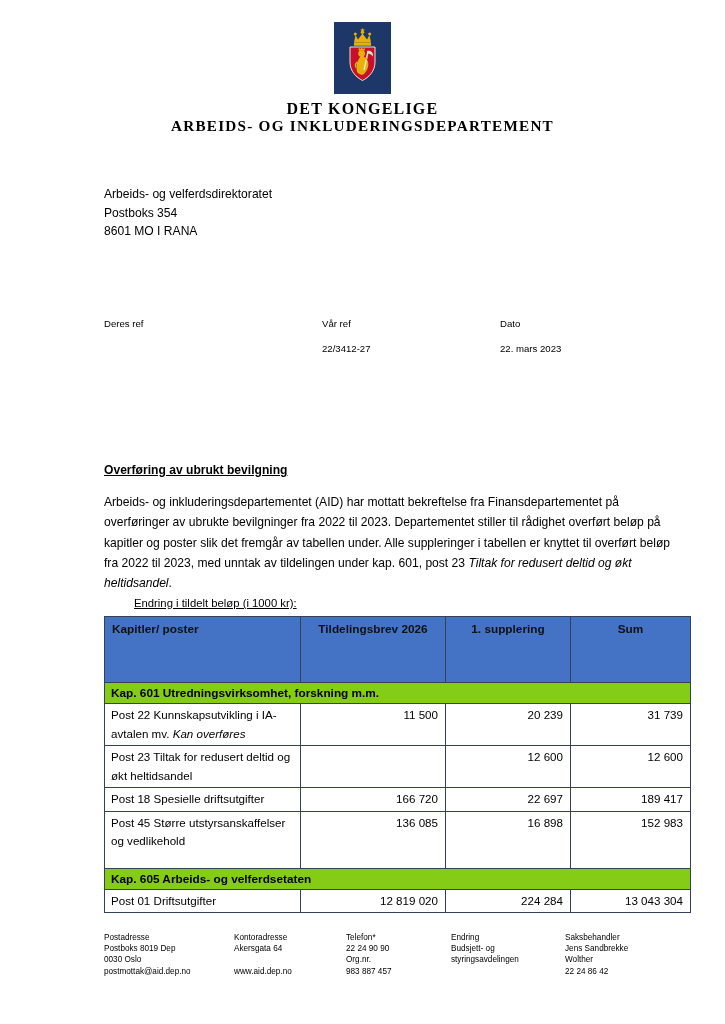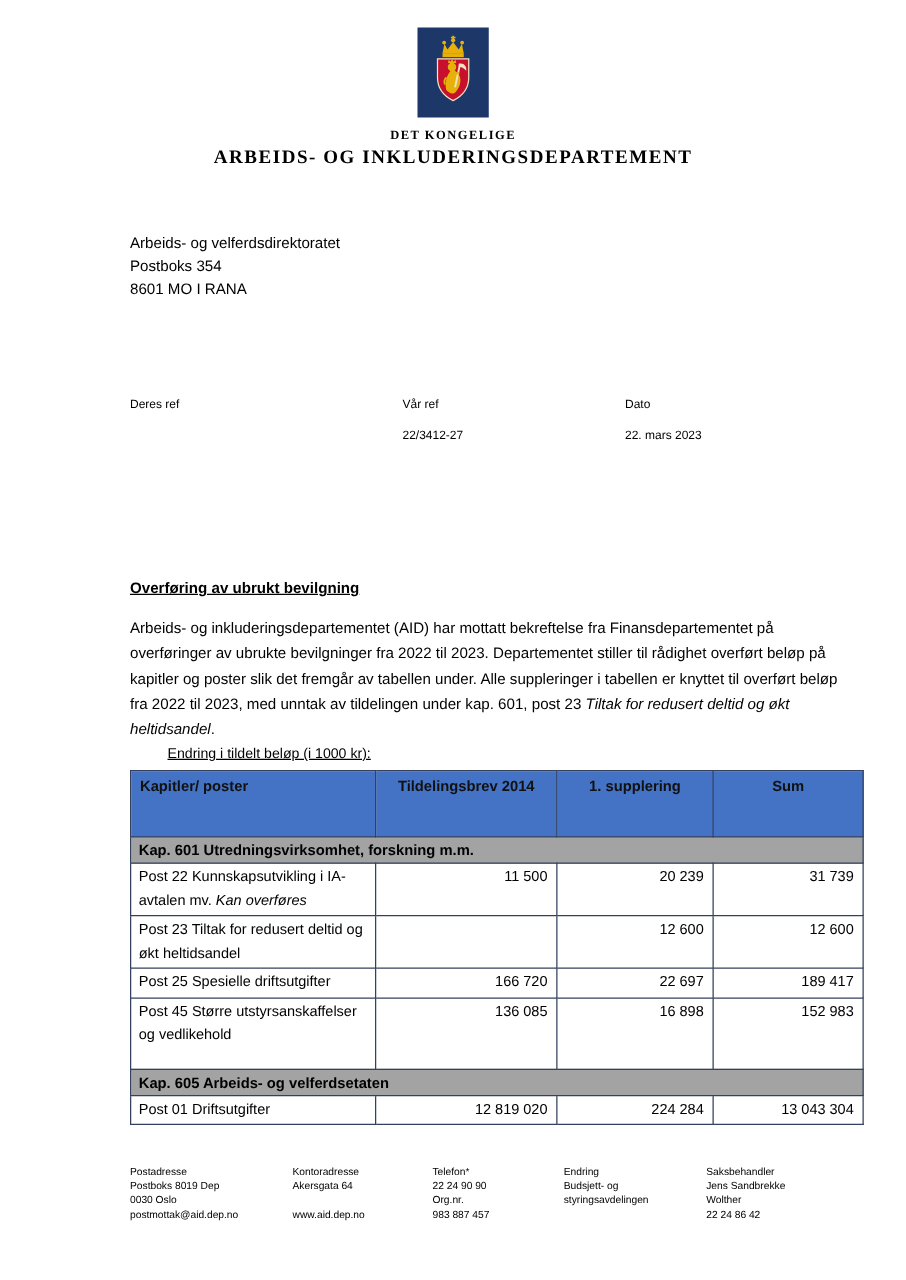--- a/index.html
+++ b/index.html
@@ -52,7 +52,7 @@
     margin-top: 7px;
     font-family: "Liberation Serif", serif;
     font-weight: bold;
-    font-size: 10px;
+    font-size: 16px;
     letter-spacing: 1.2px;
     line-height: 16px;
   }

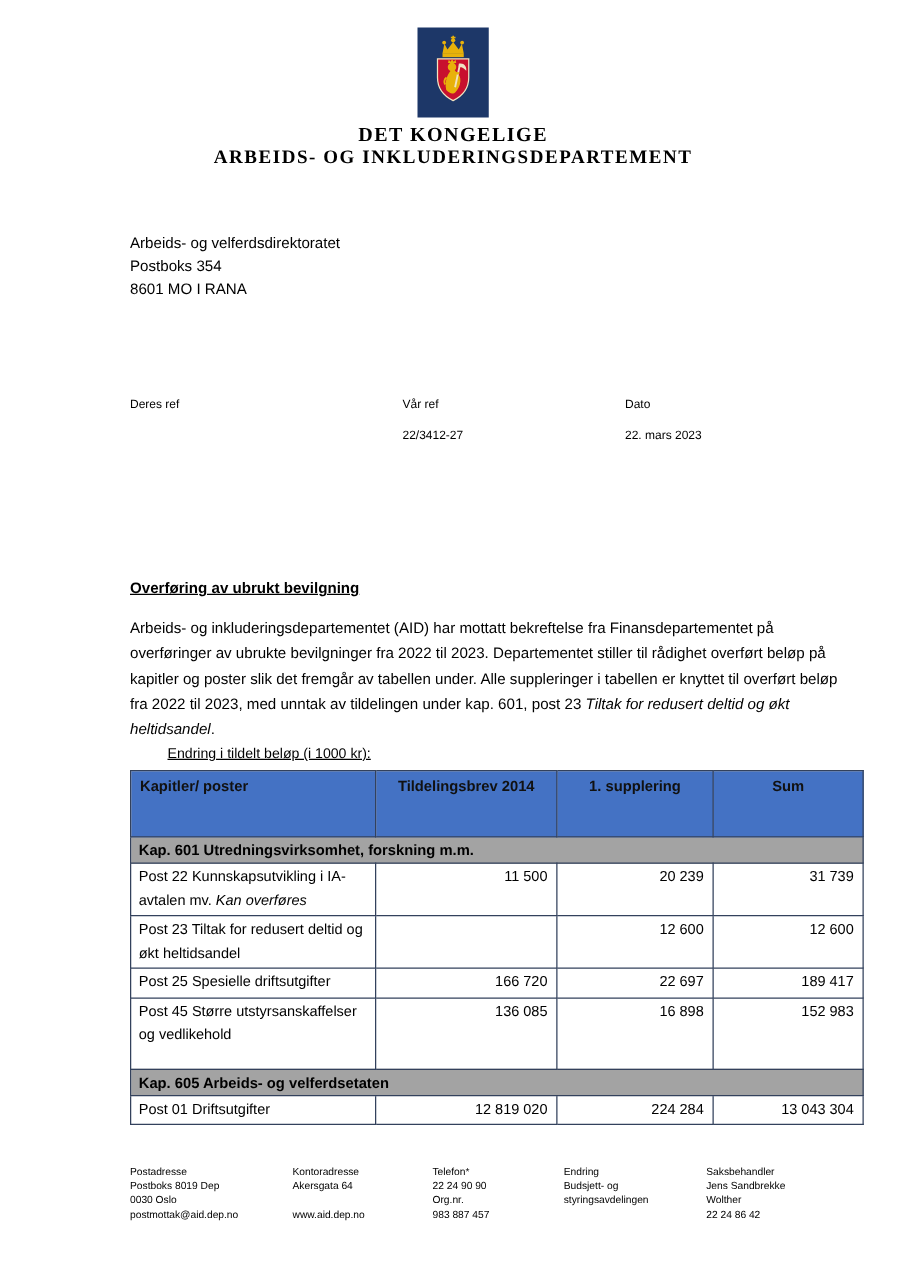--- a/index.html
+++ b/index.html
@@ -146,7 +146,7 @@
   }
   .tbl td, .tbl th {
     border: 1px solid #33415c;
-    padding: 3px 6px 5px 6px;
+    padding: 3px 6px 18px 6px;
     vertical-align: top;
   }
   .tbl th {

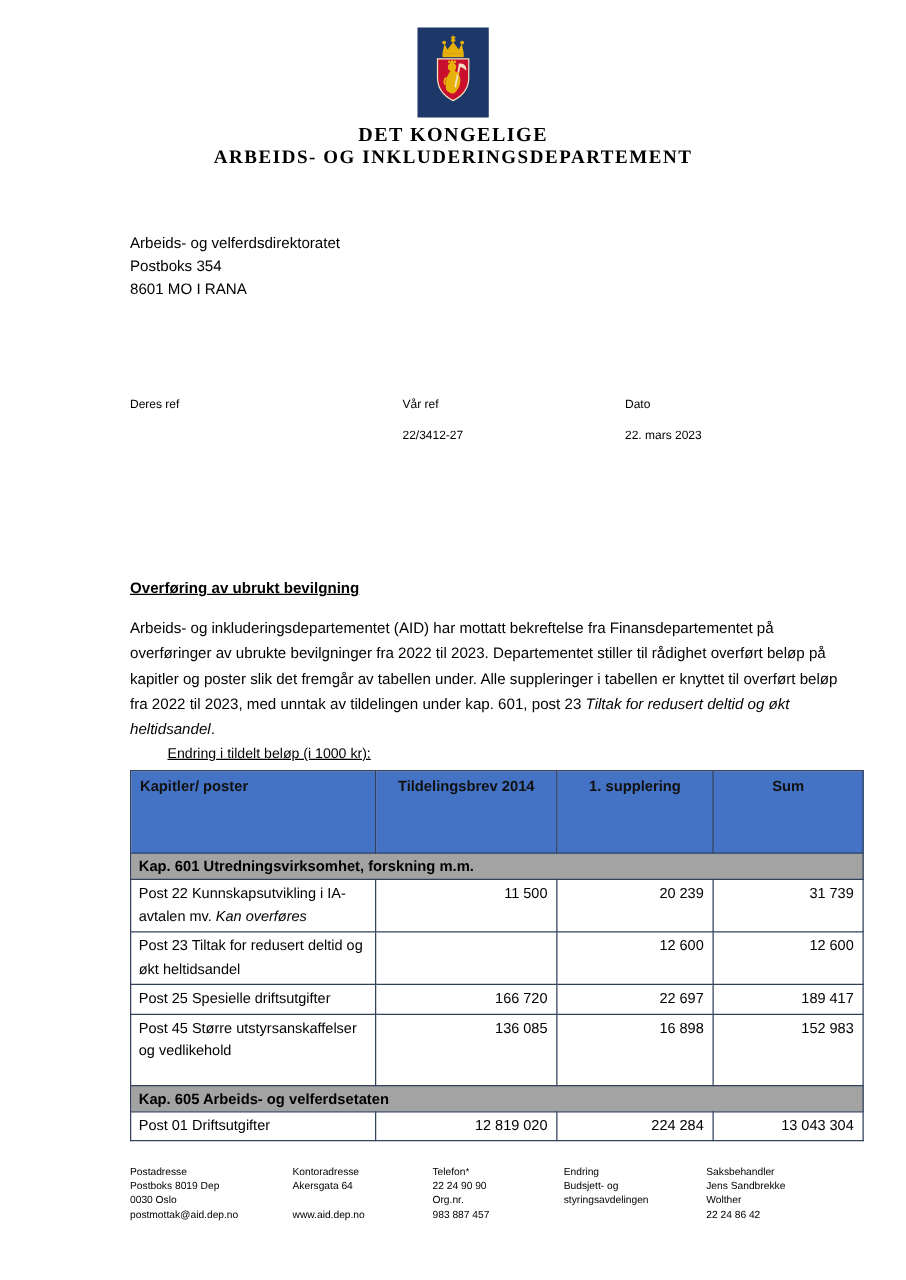--- a/index.html
+++ b/index.html
@@ -287,7 +287,7 @@
     <thead>
       <tr>
         <th class="c1">Kapitler/ poster</th>
-        <th>Tildelingsbrev 2014</th>
+        <th>Tildelingsbrev 2026</th>
         <th>1. supplering</th>
         <th>Sum</th>
       </tr>

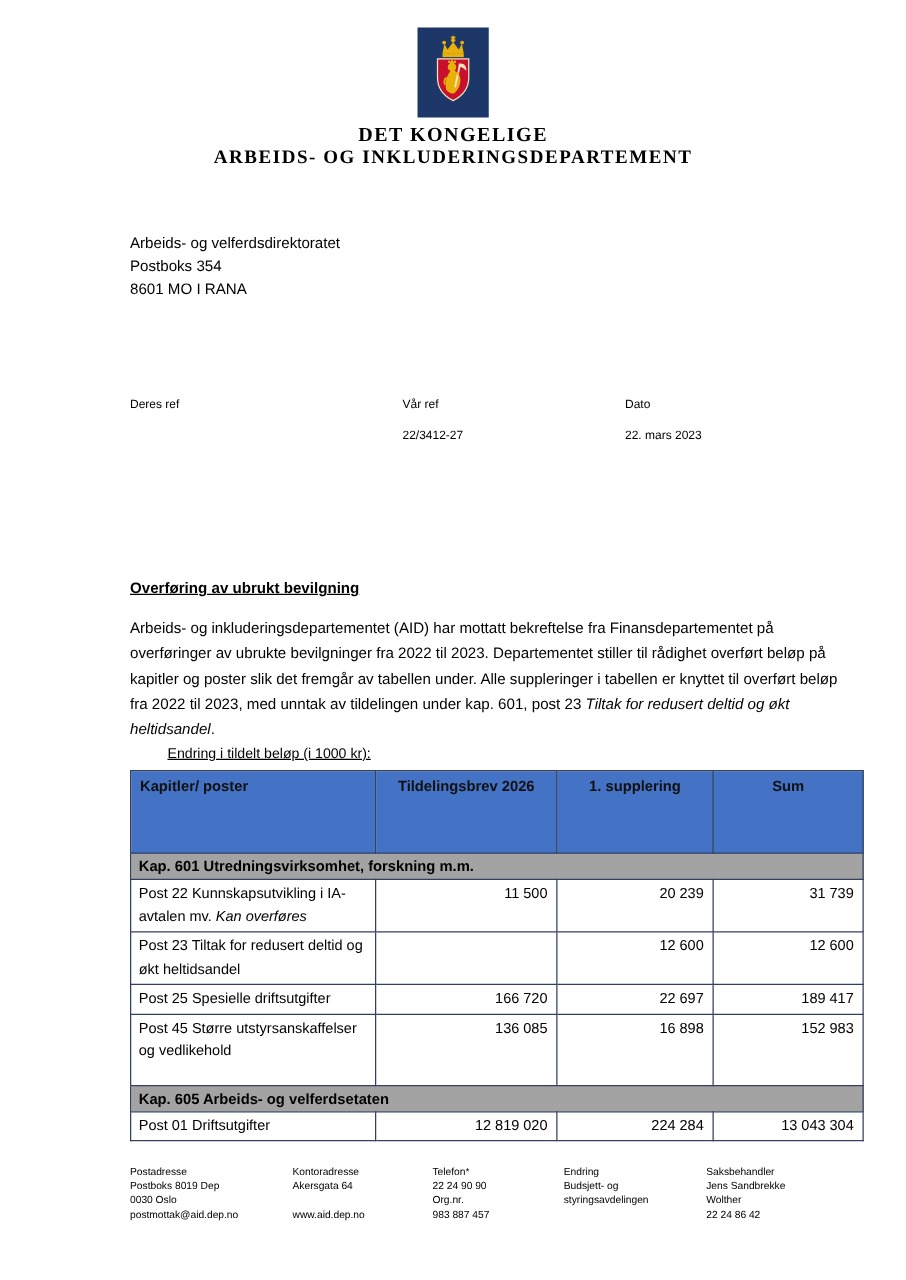--- a/index.html
+++ b/index.html
@@ -161,7 +161,7 @@
   }
   .tbl th.c1 { text-align: left; padding-left: 7px; }
   .tbl tr.section td {
-    background: #a3a3a3;
+    background: #84cc16;
     font-weight: bold;
     text-align: left;
     font-size: 11.8px;

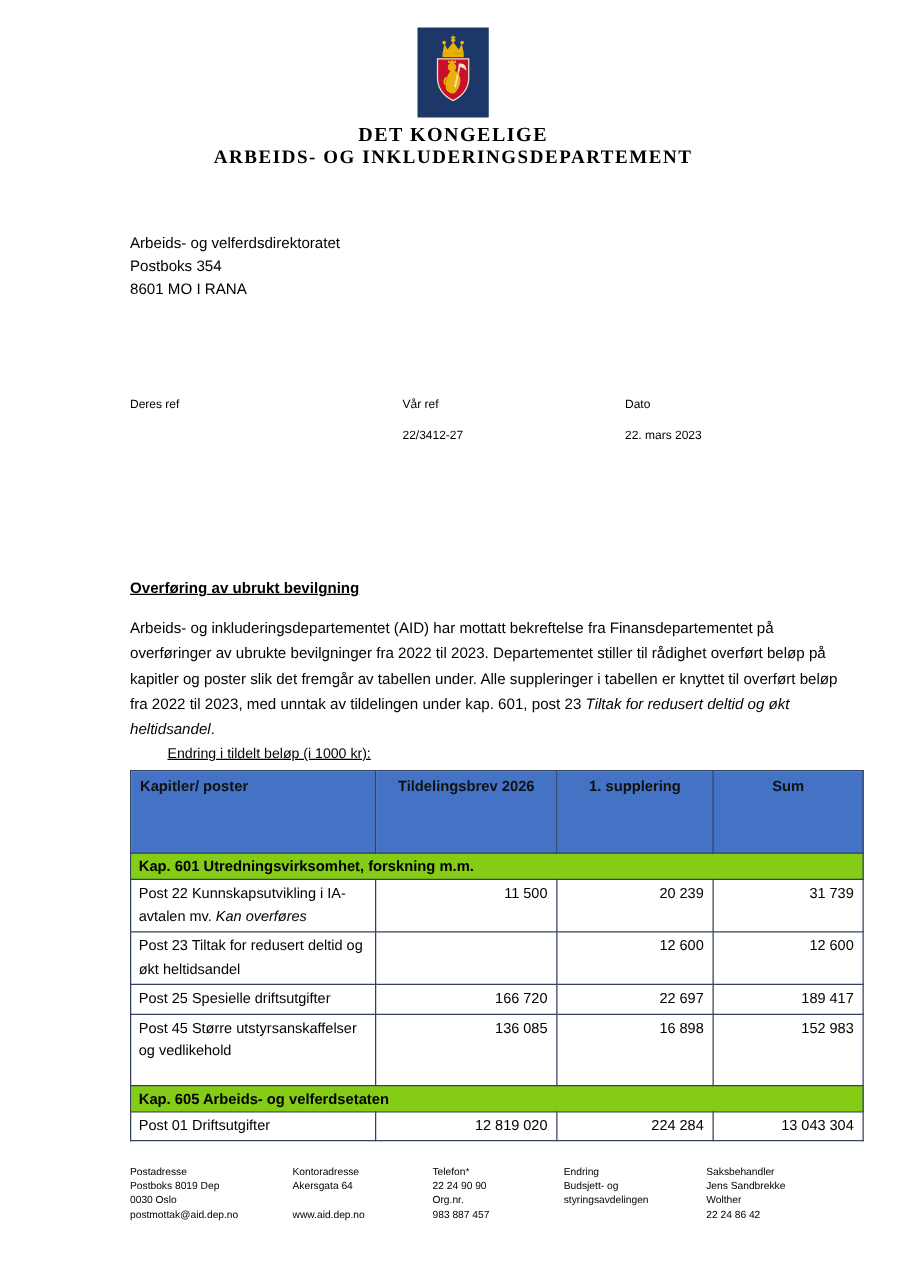--- a/index.html
+++ b/index.html
@@ -314,7 +314,7 @@
 
 
       <tr>
-        <td class="lbl"><span>Post 25 Spesielle driftsutgifter</span><i></i></td>
+        <td class="lbl"><span>Post 18 Spesielle driftsutgifter</span><i></i></td>
         <td class="num">166 720</td>
         <td class="num">22 697</td>
         <td class="num">189 417</td>

